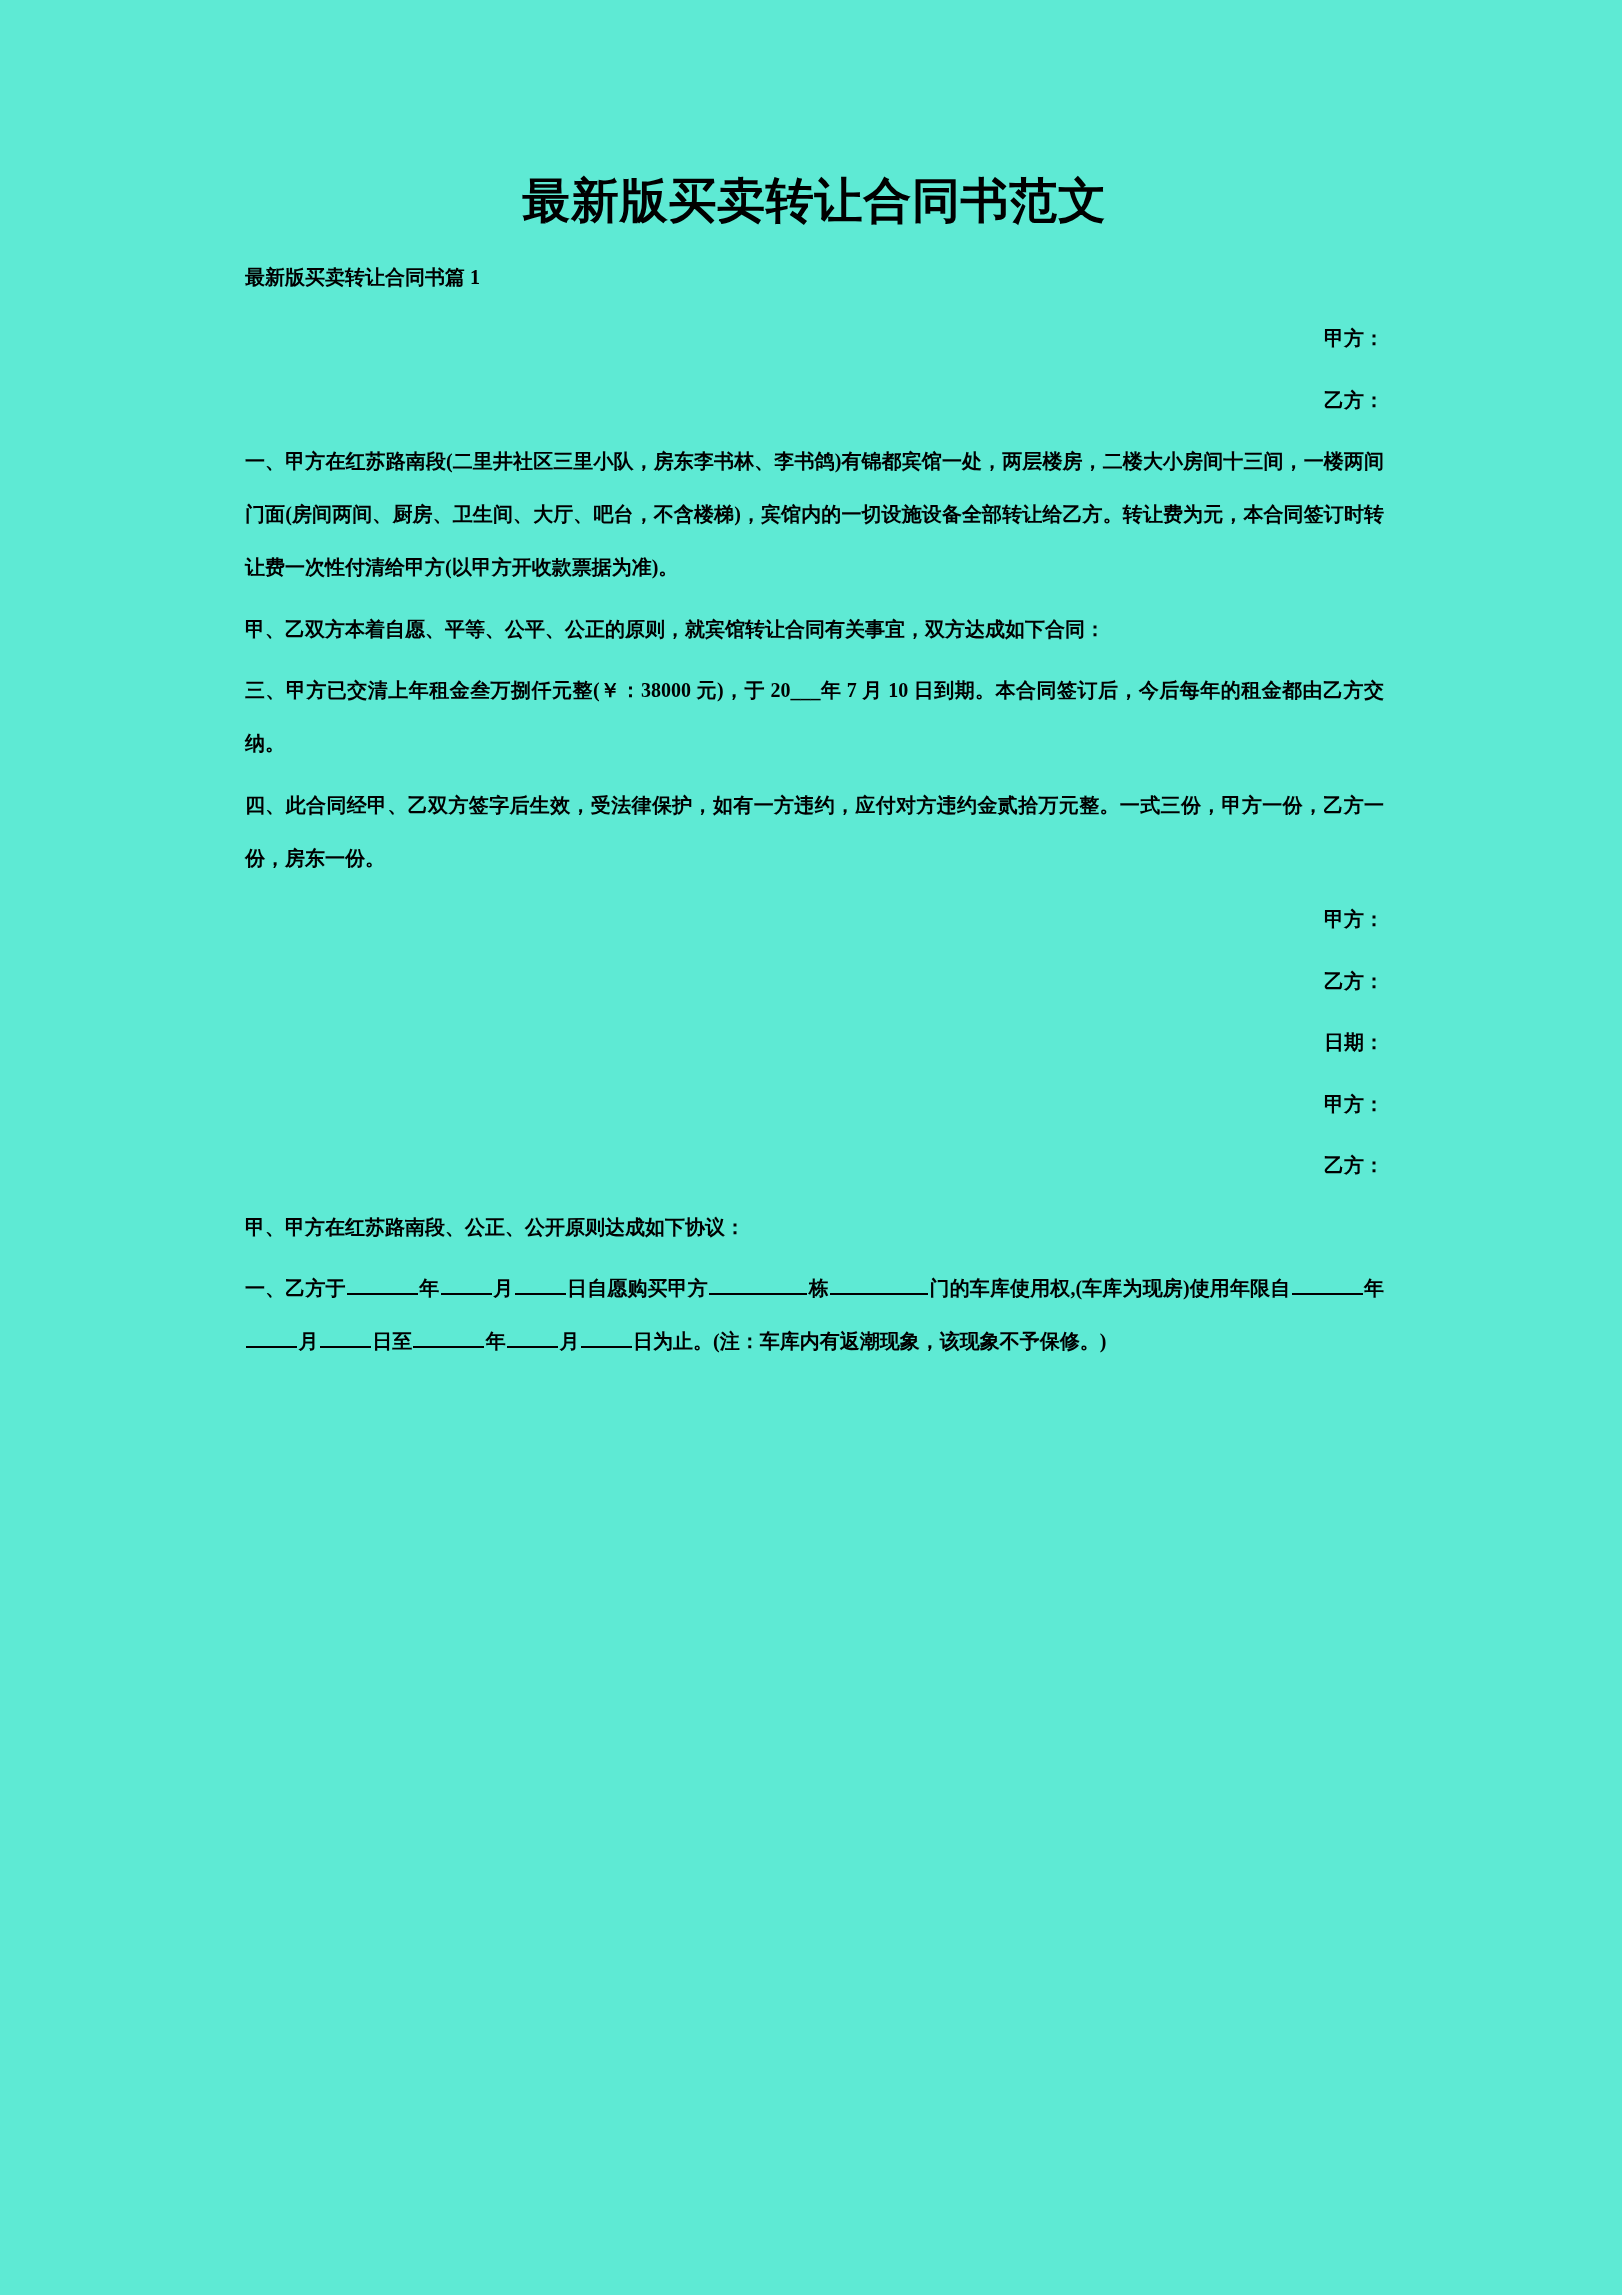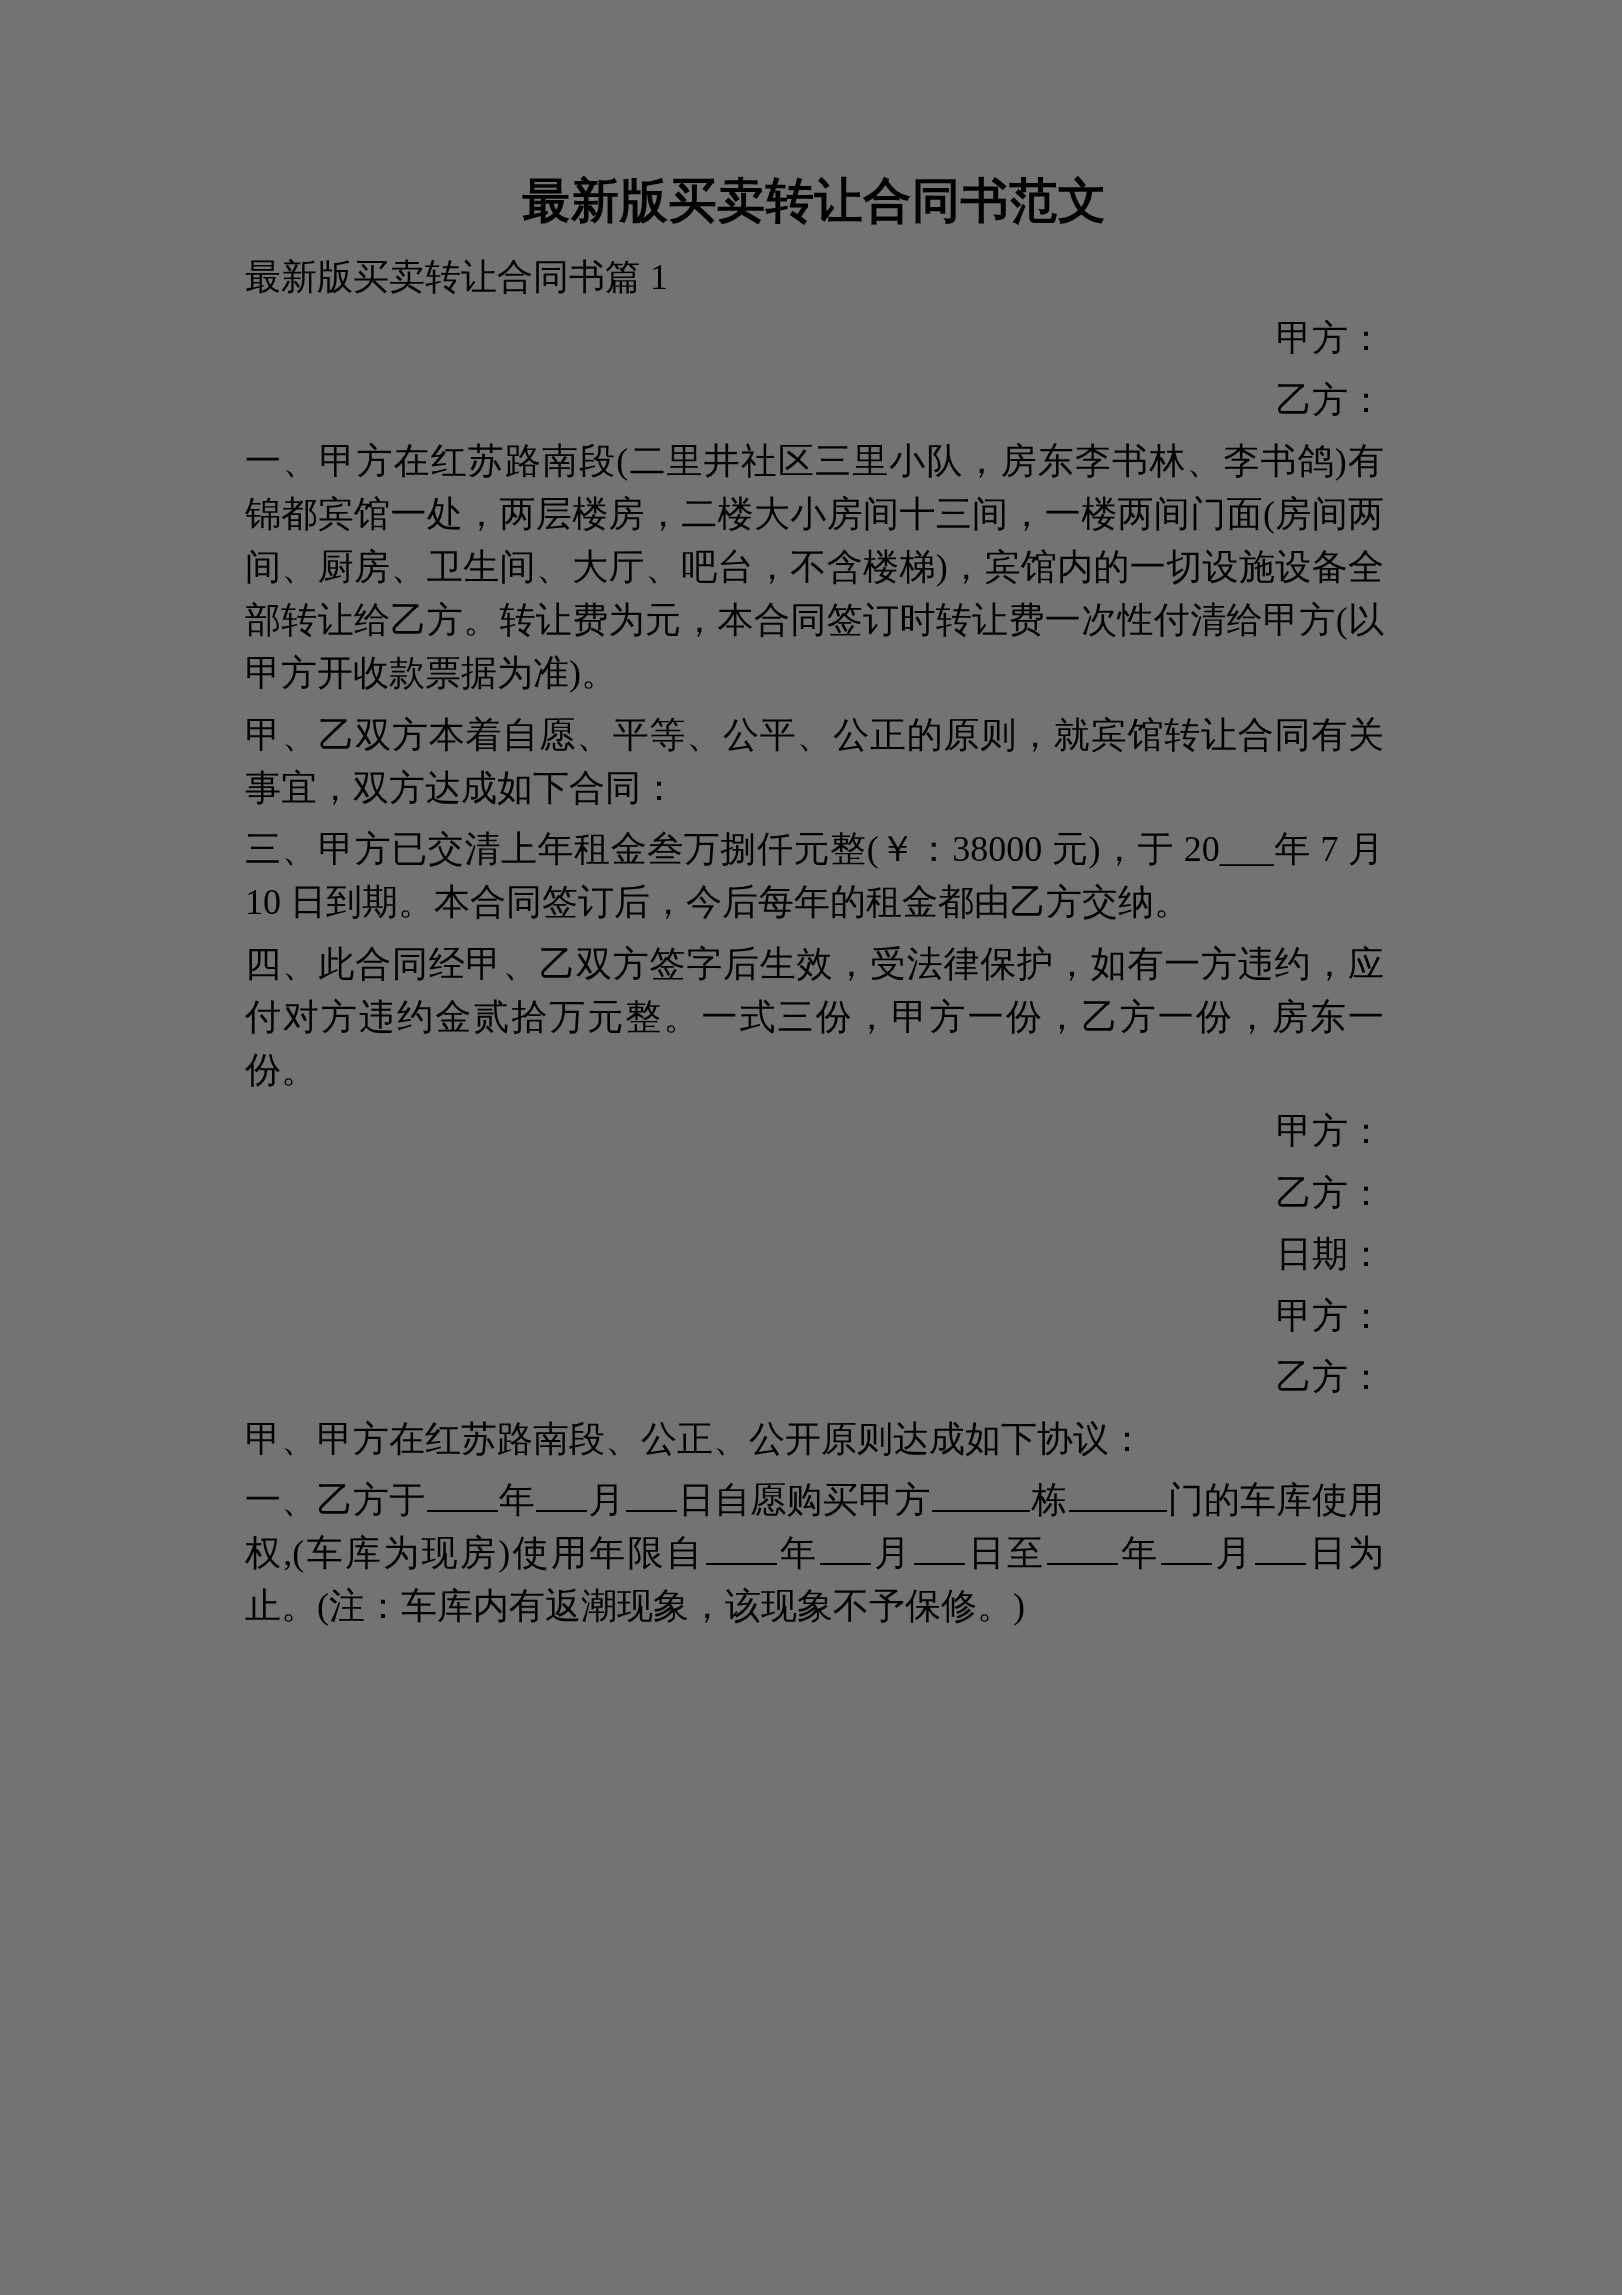--- a/index.html
+++ b/index.html
@@ -19,7 +19,7 @@
     position: relative;
     width: 1623px;
     height: 2295px;
-    background: #737373;
+    background: #5eead4;
     overflow: hidden;
   }
 

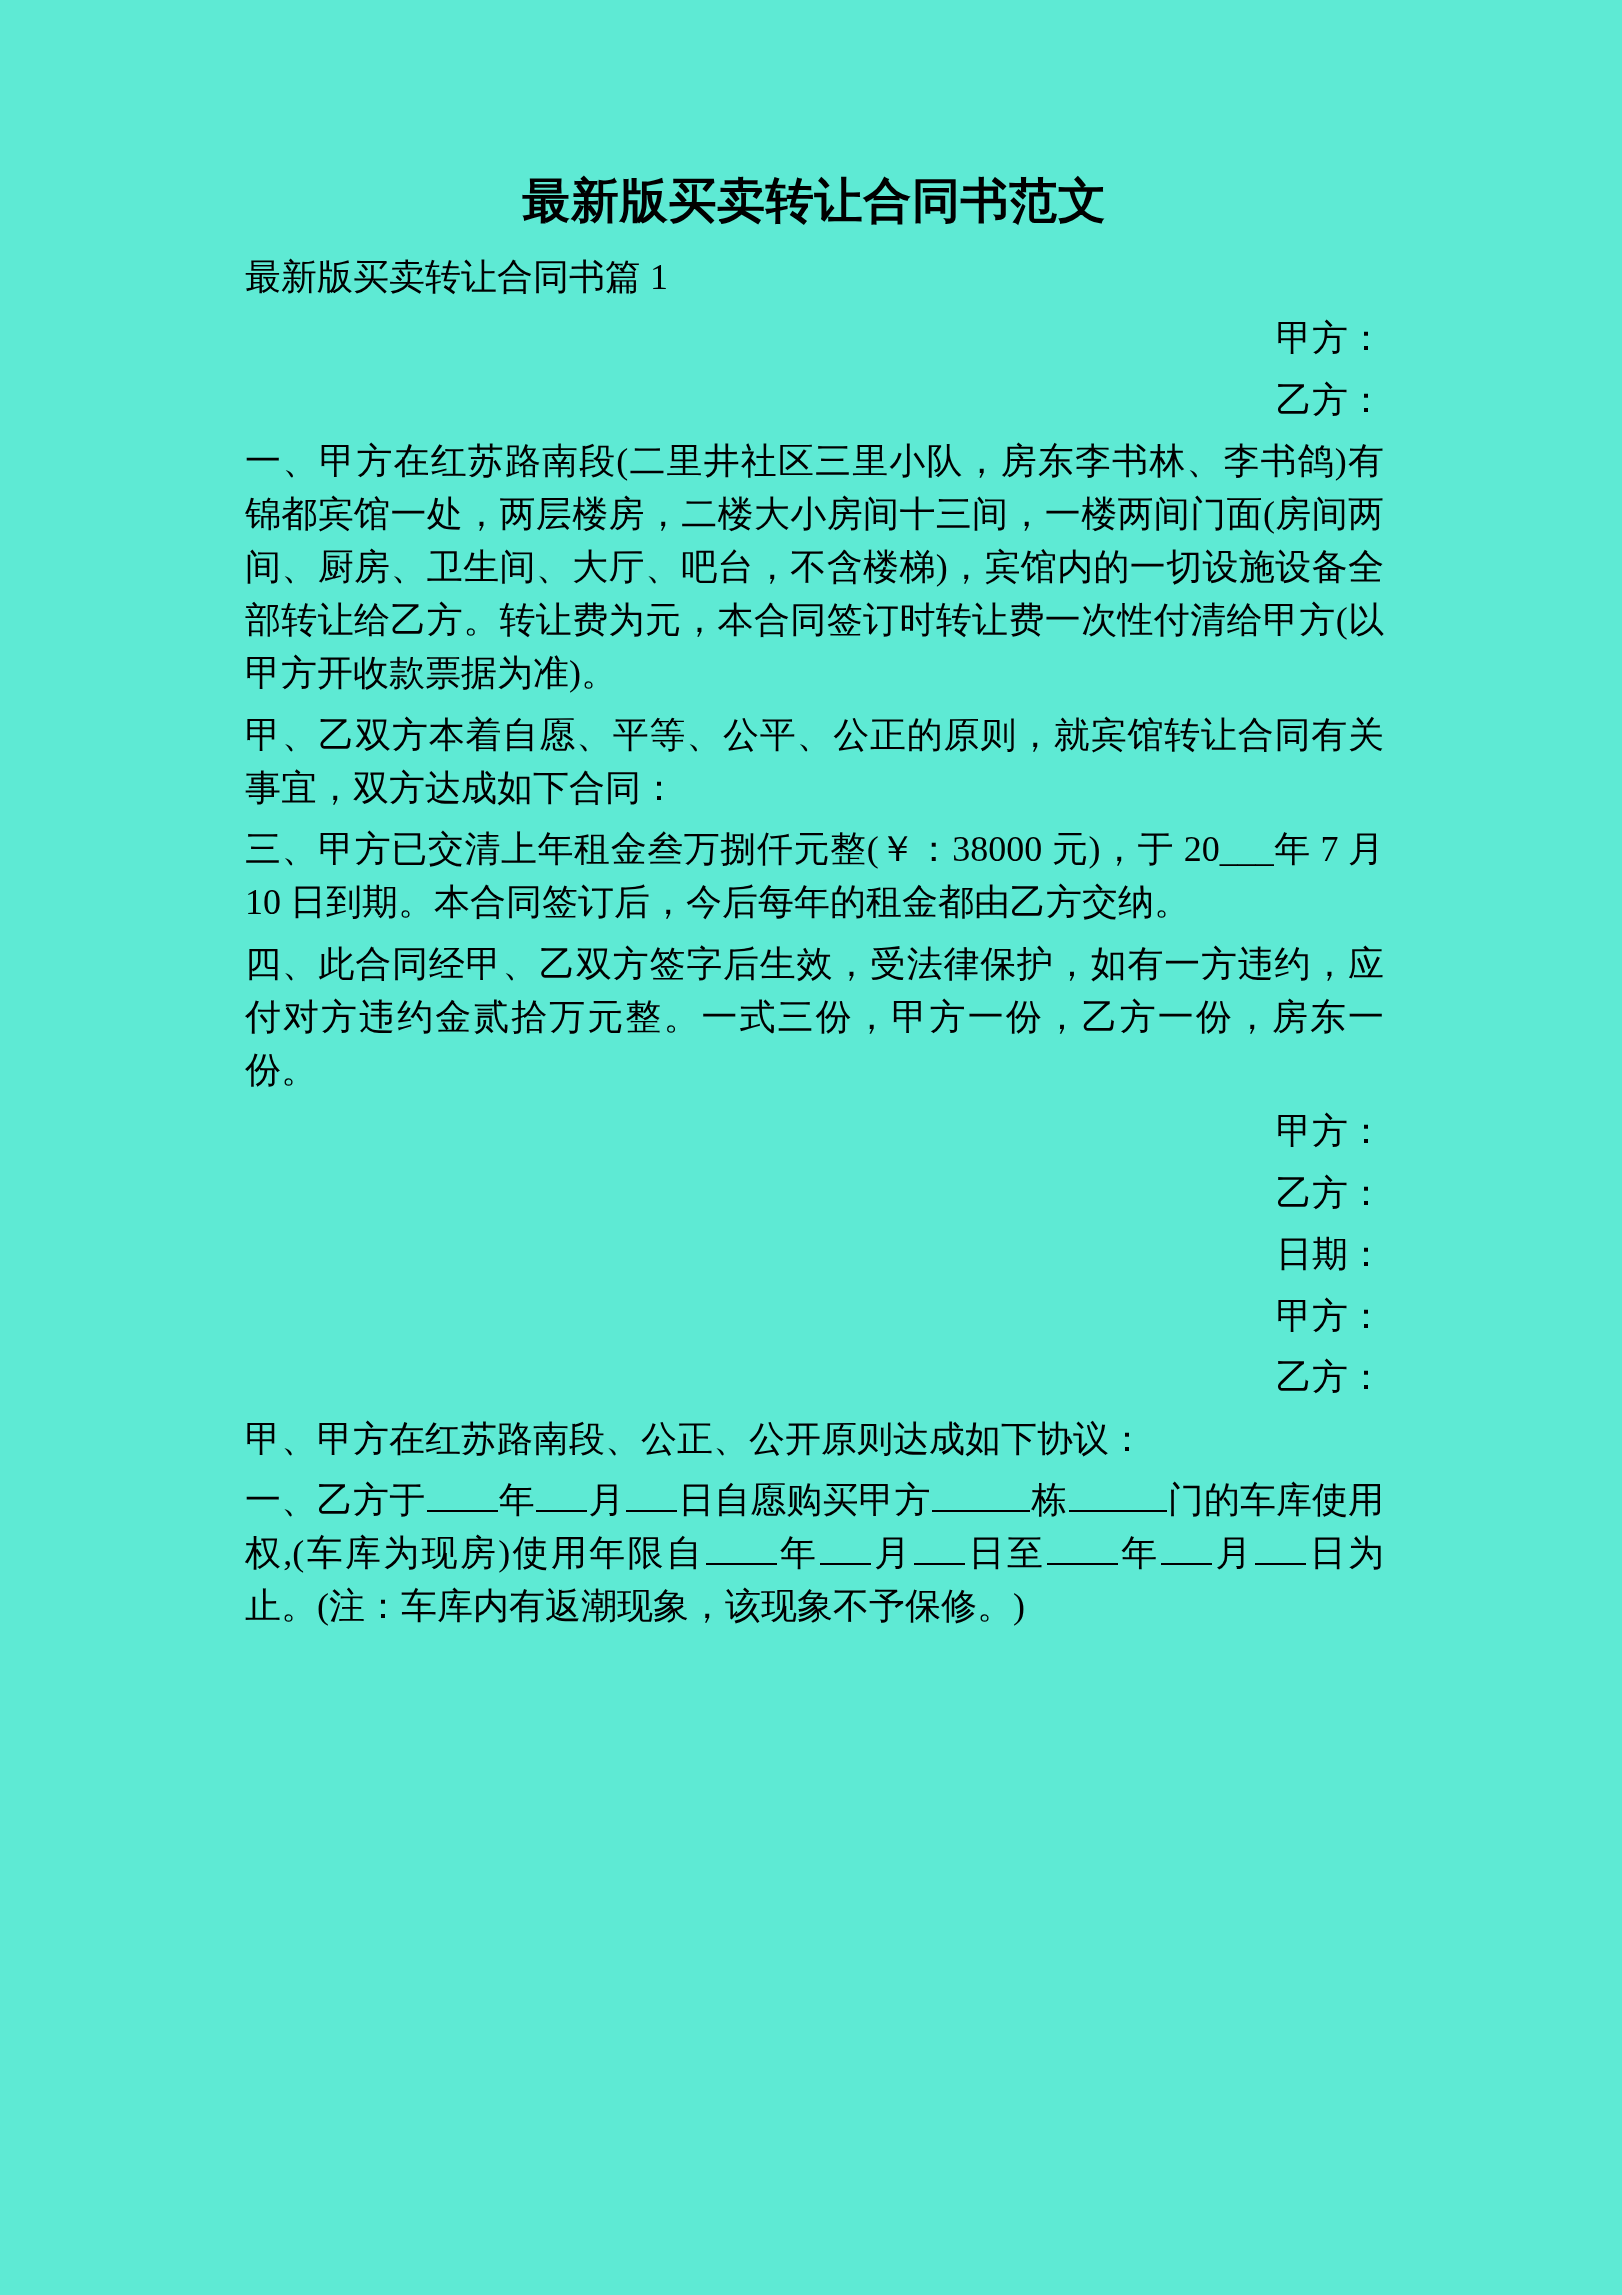--- a/index.html
+++ b/index.html
@@ -41,12 +41,13 @@
   }
 
   .para {
-    font-size: 36px;
+    font-size: 20px;
     line-height: 53px;
     margin: 0 0 8.5px 0;
     text-align: justify;
     text-justify: inter-character;
     word-break: break-all;
+    font-weight: bold;
   }
 
   .para.sub-head {

